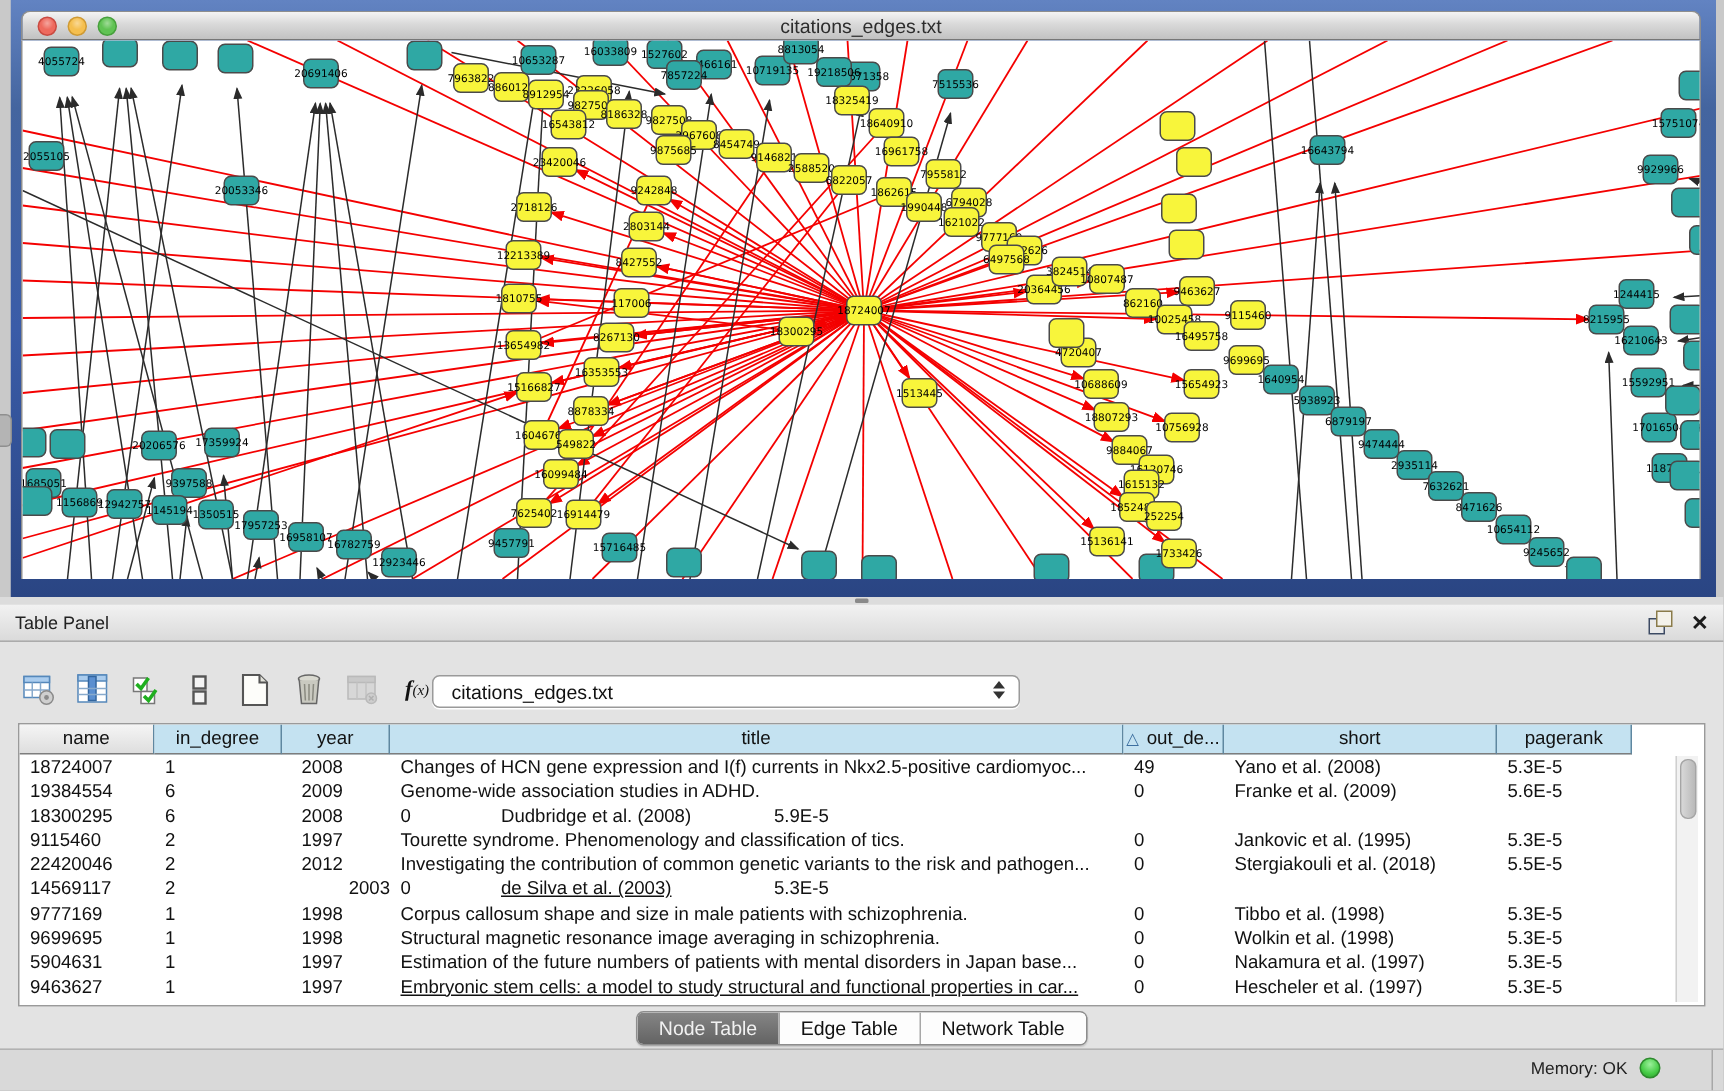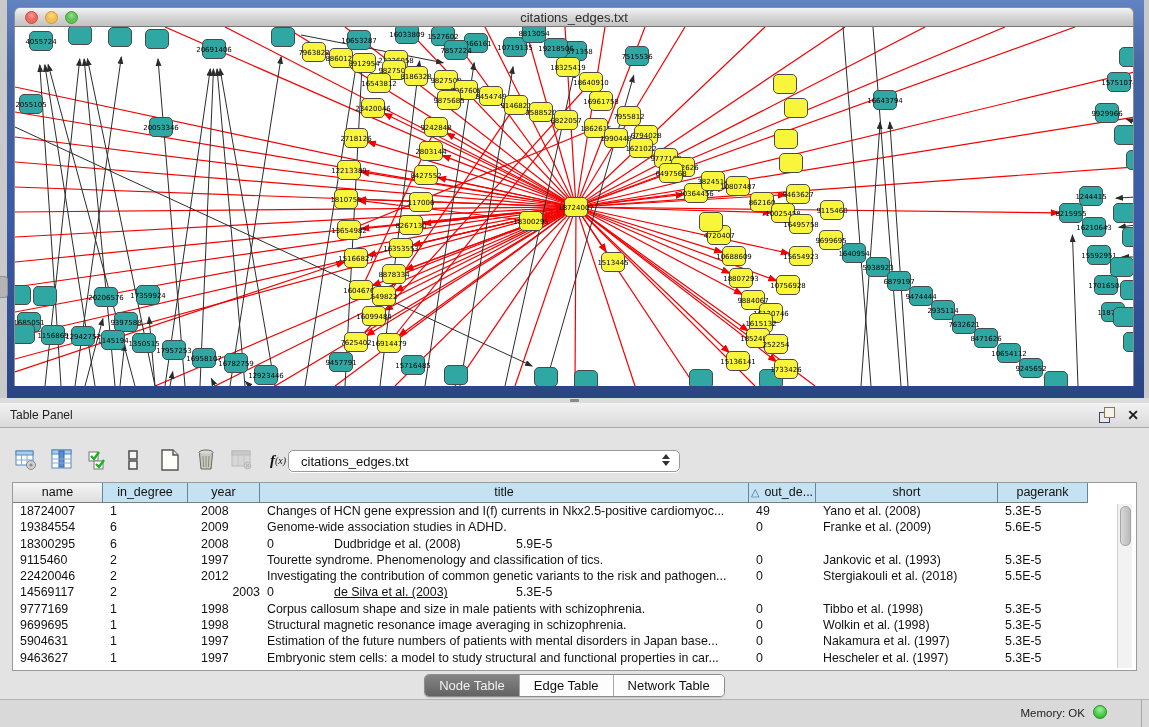--- a/index.html
+++ b/index.html
@@ -631,7 +631,7 @@
             <div class="td" style="width: 72px; padding-left: 13px;">1997</div>
             <div class="td" style="width: 489px;">Tourette syndrome. Phenomenology and classification of tics.</div>
             <div class="td" style="width: 67px;">0</div>
-            <div class="td" style="width: 182px;">Jankovic et al. (1993)</div>
+            <div class="td" style="width: 182px;">Jankovic et al. (1995)</div>
             <div class="td" style="width: 90px;">5.3E-5</div>
           </div>
           <div class="trow">

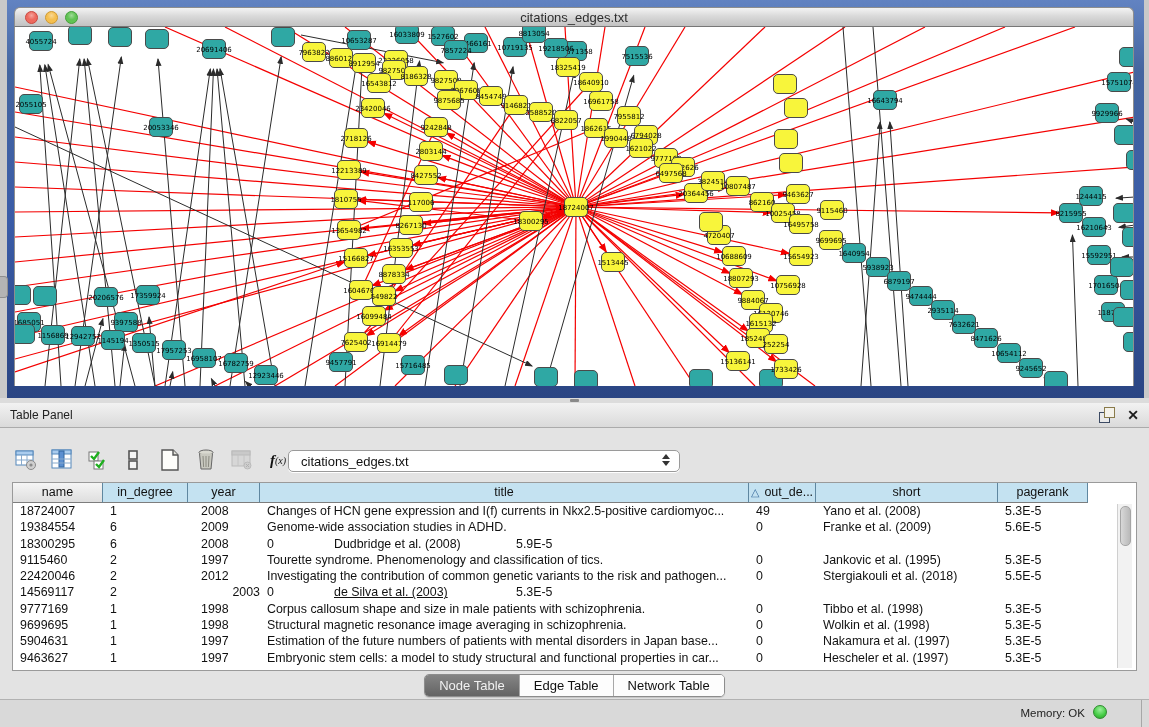--- a/index.html
+++ b/index.html
@@ -682,7 +682,7 @@
             <div class="td" style="width: 90px;">9463627</div>
             <div class="td" style="width: 85px;">1</div>
             <div class="td" style="width: 72px; padding-left: 13px;">1997</div>
-            <div class="td" style="width: 489px;">Embryonic stem cells: a model to study structural and functional properties in car...</div>
+            <div class="td" style="width: 489px; text-decoration: underline;">Embryonic stem cells: a model to study structural and functional properties in car...</div>
             <div class="td" style="width: 67px;">0</div>
             <div class="td" style="width: 182px;">Hescheler et al. (1997)</div>
             <div class="td" style="width: 90px;">5.3E-5</div>

